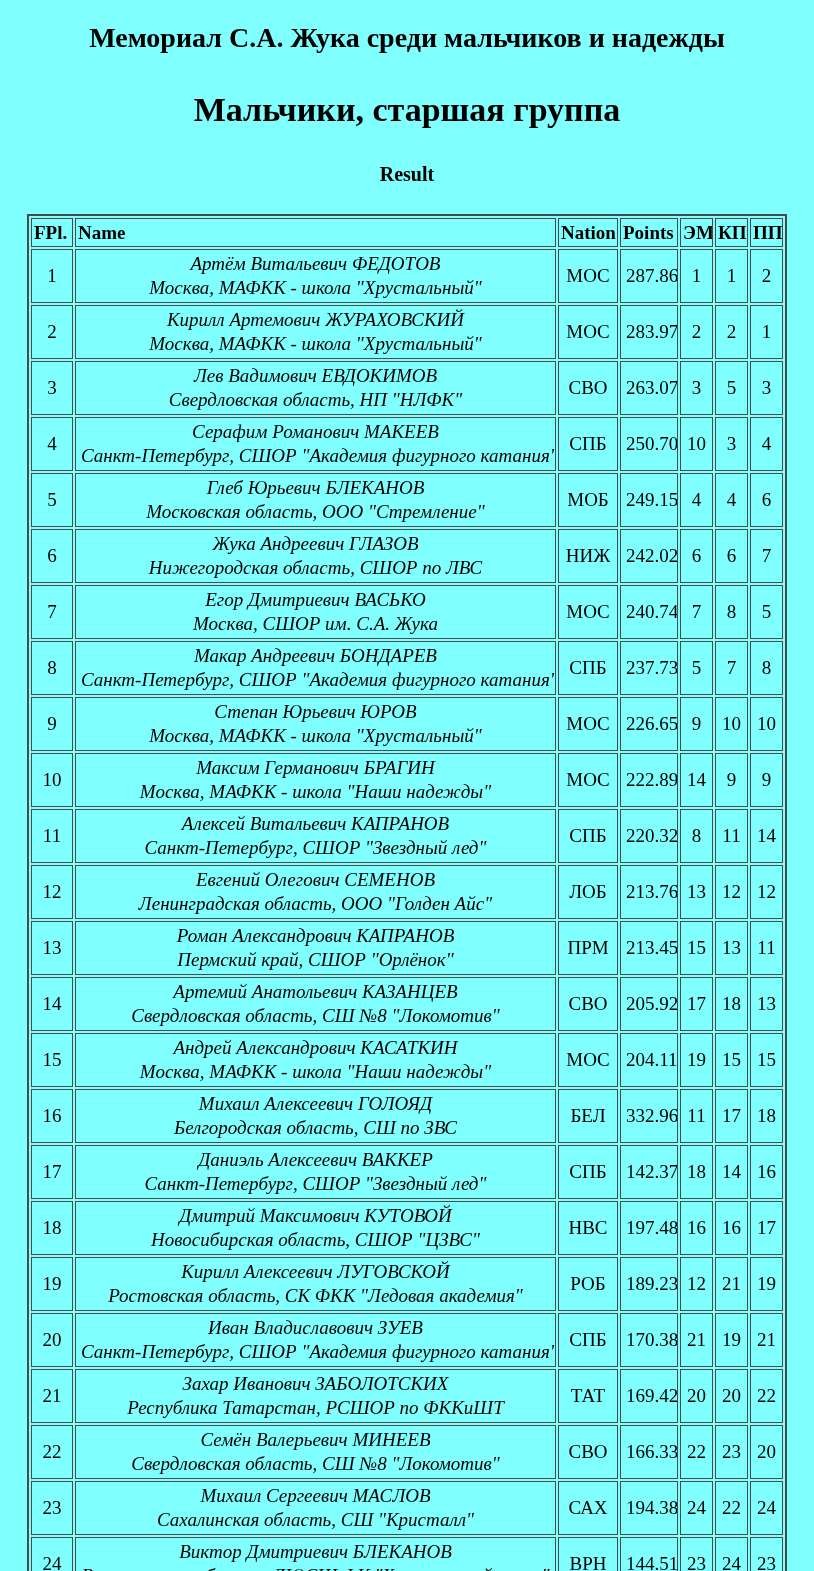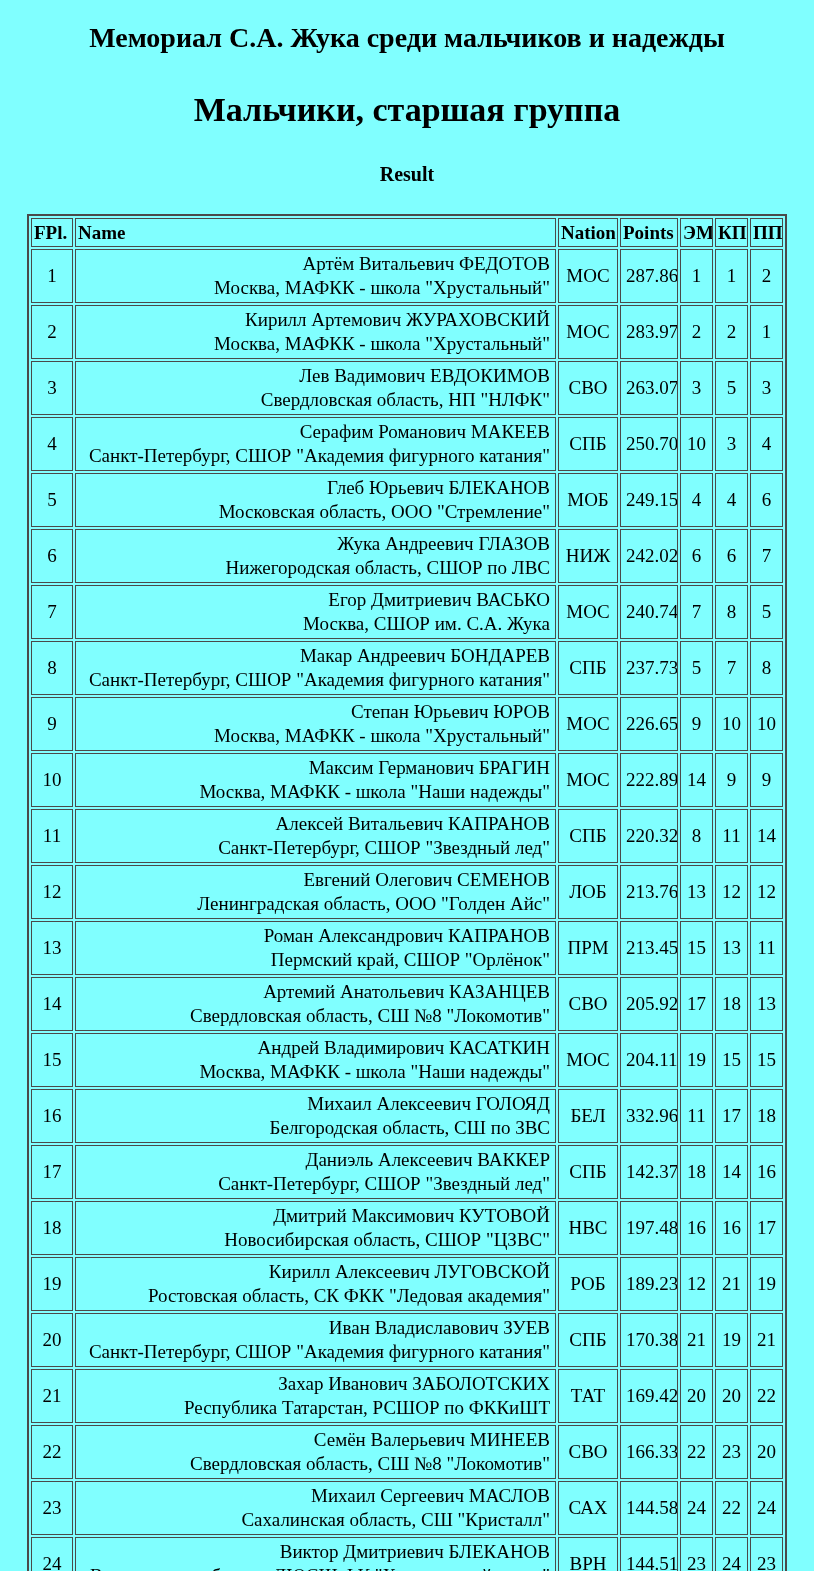--- a/index.html
+++ b/index.html
@@ -72,9 +72,10 @@
   .col-num   { width: 33px; }
   td.c-center { text-align: center; }
   td.c-name {
-    text-align: right;
+    text-align: center;
     vertical-align: middle;
     line-height: 24px;
+    font-style: italic;
   }
   td.c-name .line {
     white-space: nowrap;

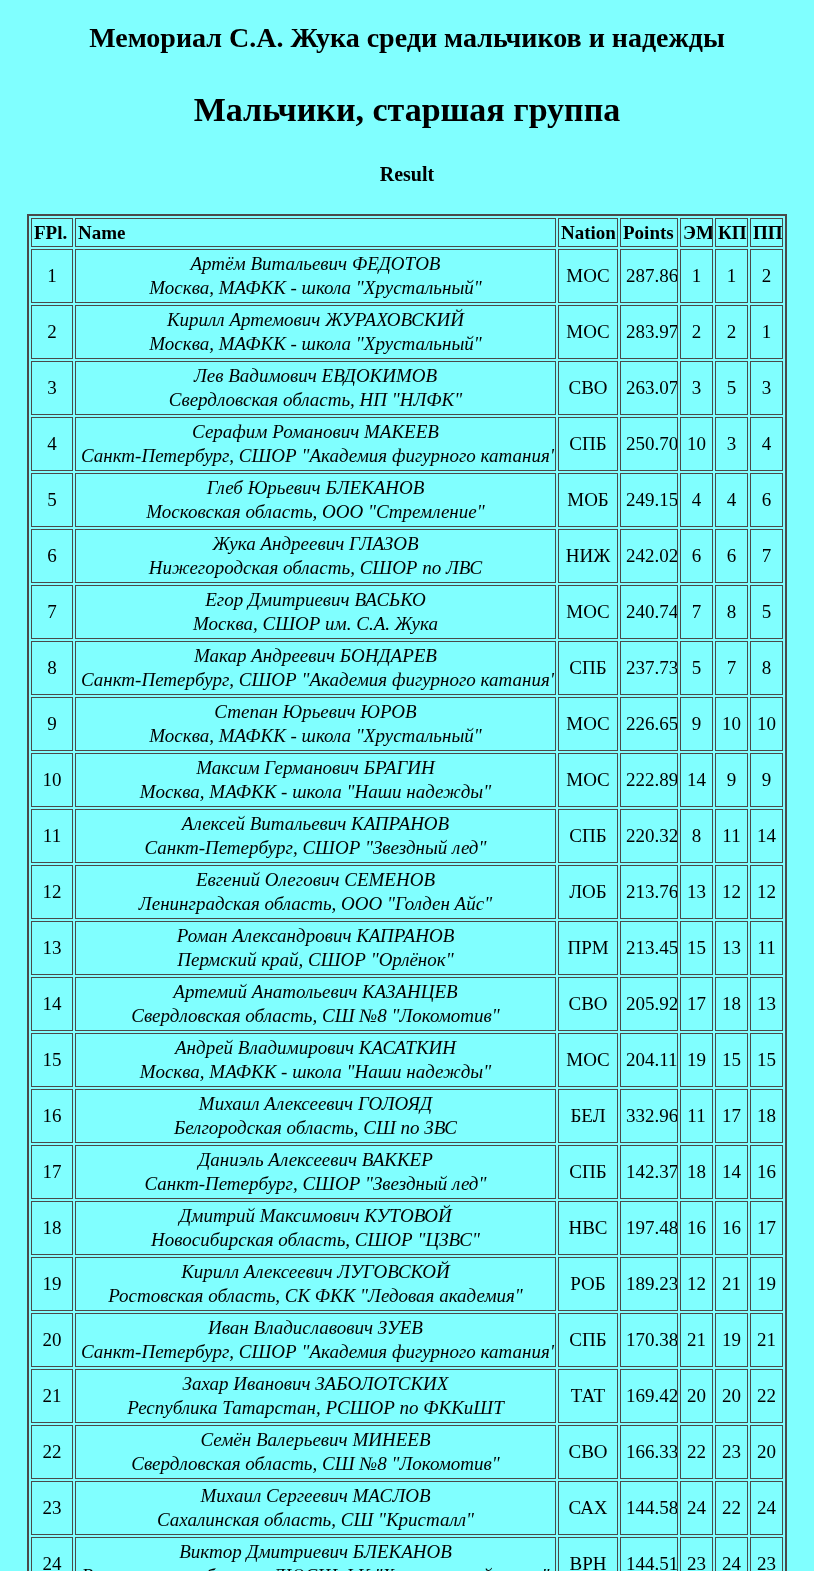--- a/index.html
+++ b/index.html
@@ -282,7 +282,7 @@
         <tr>
           <td class="c-center">15</td>
           <td class="c-name">
-            <div class="line">Андрей Владимирович КАСАТКИН</div>
+            <div class="line">Андрей Александрович КАСАТКИН</div>
             <div class="line">Москва, МАФКК - школа "Наши надежды"</div>
           </td>
           <td class="c-center">МОС</td>

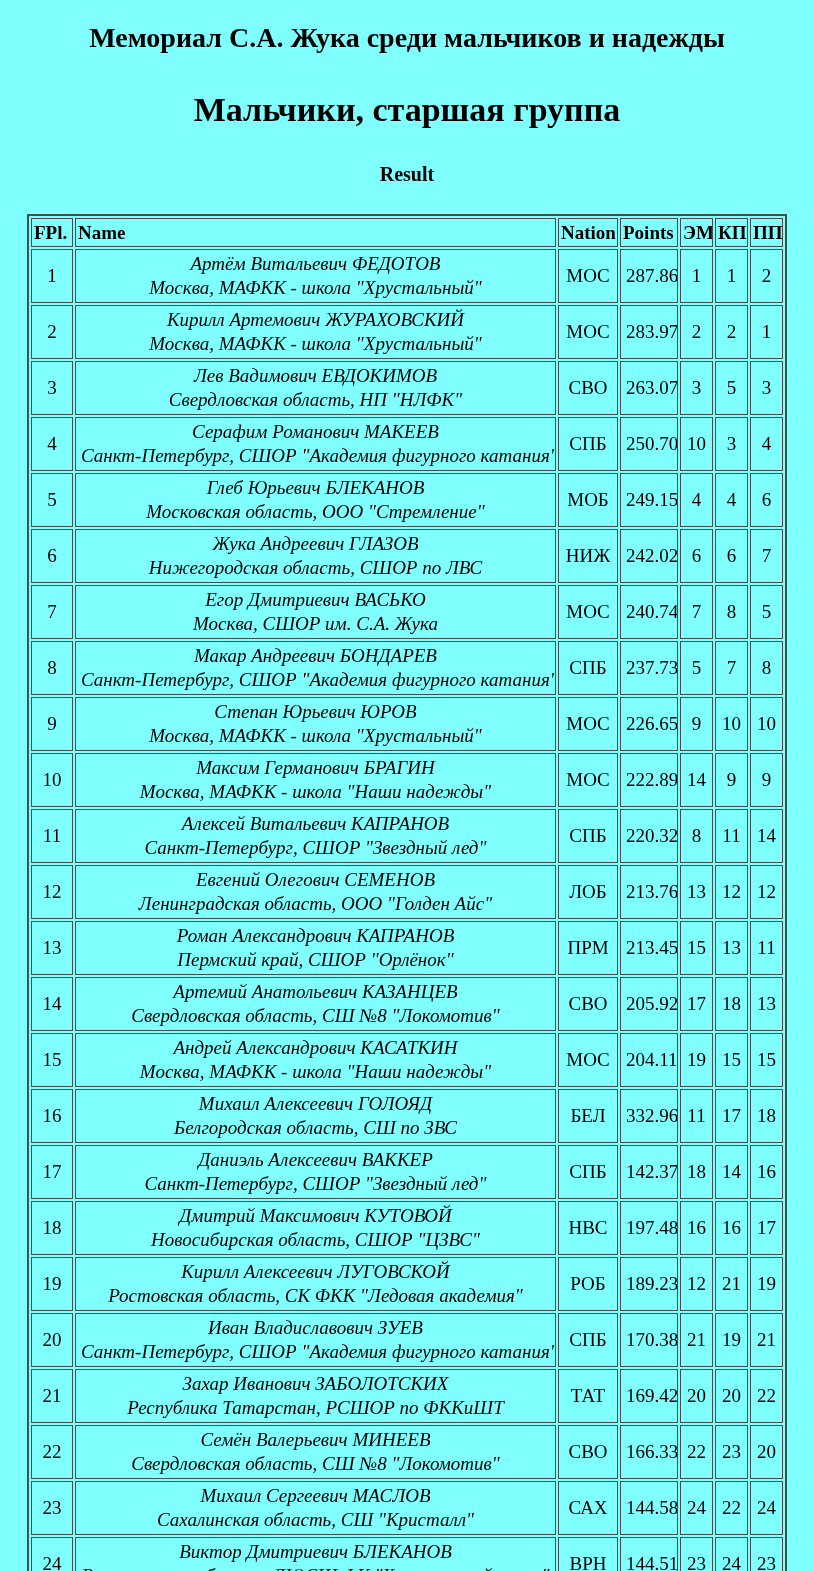--- a/index.html
+++ b/index.html
@@ -382,7 +382,7 @@
             <div class="line">Сахалинская область, СШ "Кристалл"</div>
           </td>
           <td class="c-center">САХ</td>
-          <td class="c-center">144.58</td>
+          <td class="c-center">194.38</td>
           <td class="c-center">24</td>
           <td class="c-center">22</td>
           <td class="c-center">24</td>

